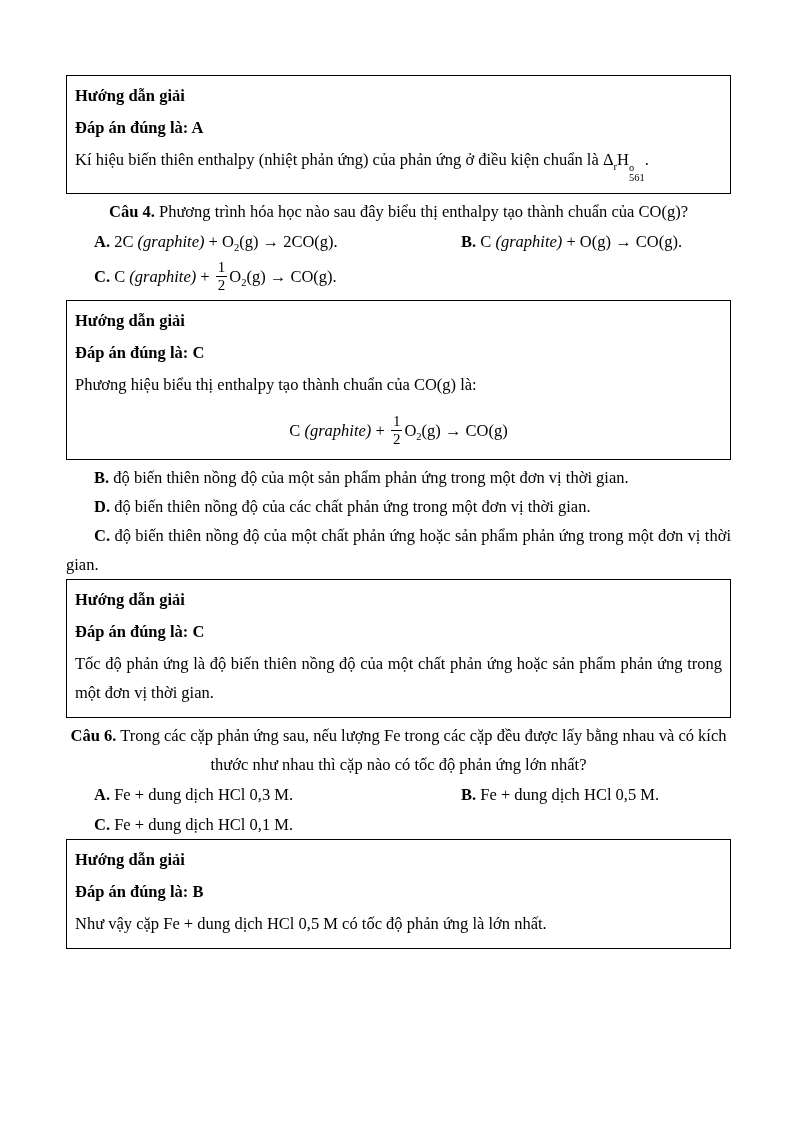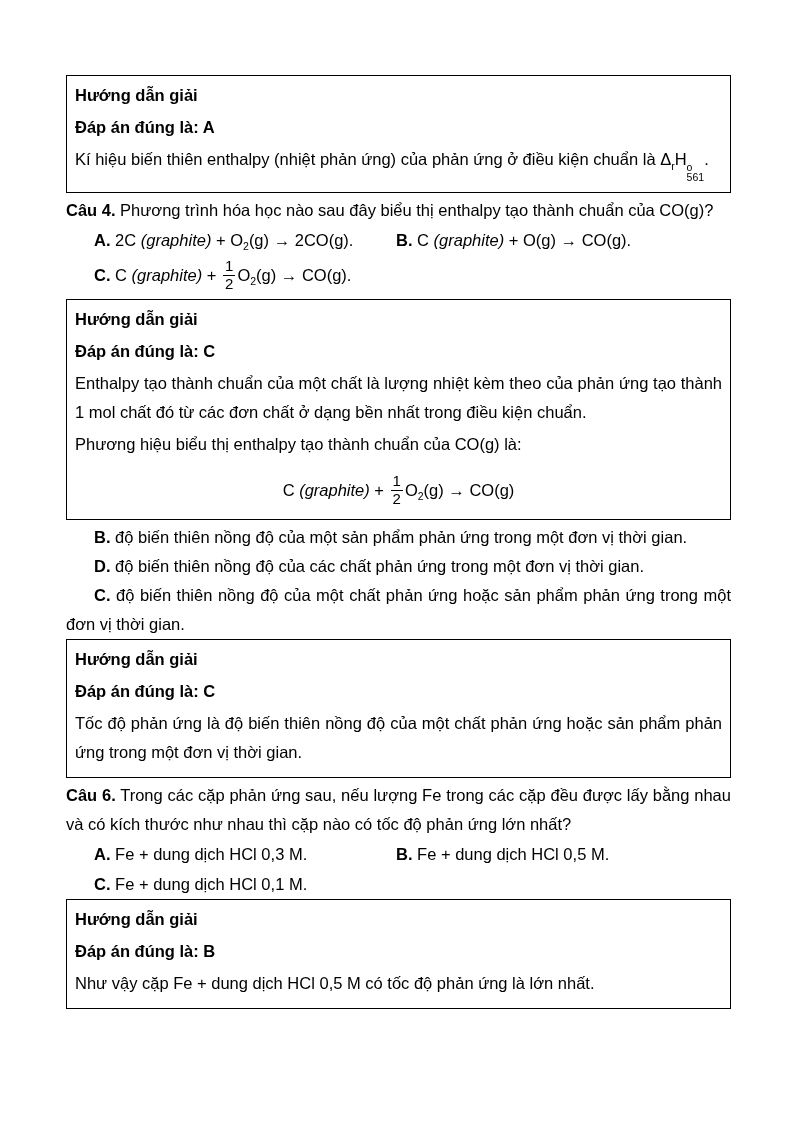--- a/index.html
+++ b/index.html
@@ -10,7 +10,7 @@
     padding:75px 63px 0 66px;
     background:#fff;
     color:#000;
-    font-family:Liberation Sans, sans-serif;
+    font-family:Liberation Serif, serif;
     font-size:16.5px;
     line-height:29px;
   }

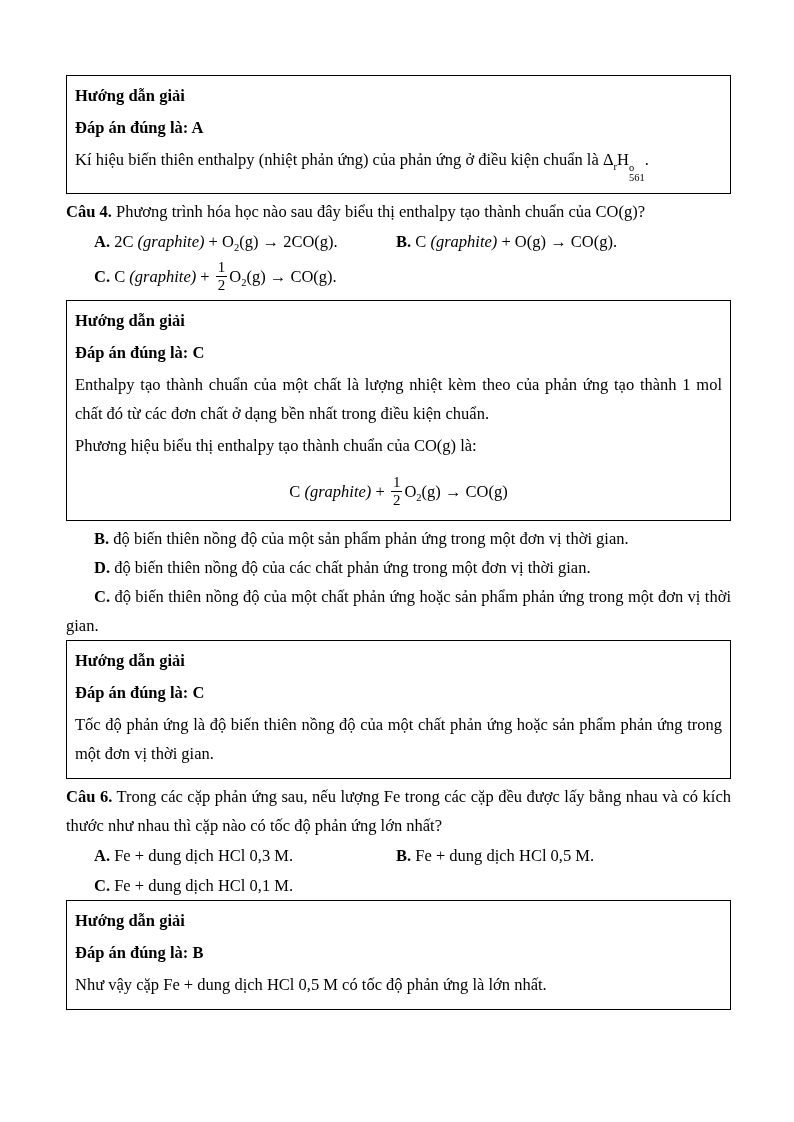--- a/index.html
+++ b/index.html
@@ -25,7 +25,7 @@
   .box p { margin-bottom:3px; }
   .just { text-align:justify; }
   .opt-indent { text-indent:28px; }
-  .q { margin-top:3px; }
+  .q { margin-top:3px;text-align:center; }
   .optrow { display:flex; margin-top:1px; }
   .optrow .cell1 { width:330px; box-sizing:border-box; padding-left:28px; }
   .optrow .cell2 { flex:1; }

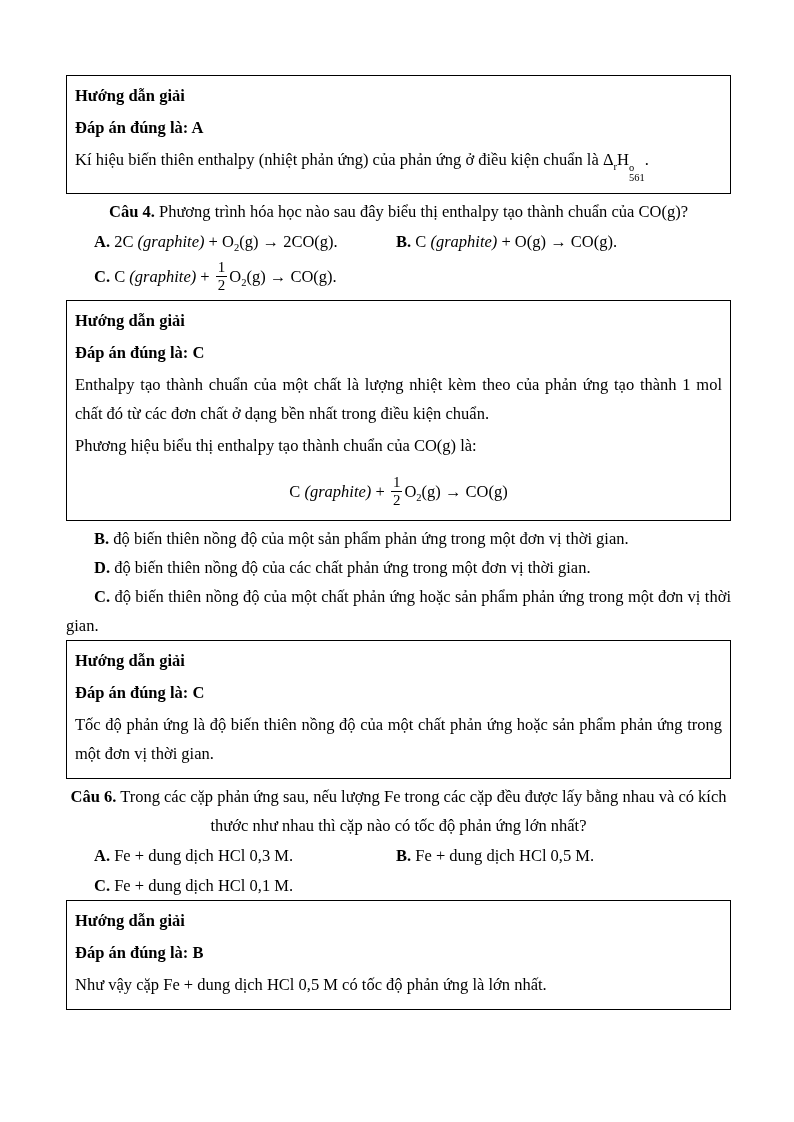--- a/index.html
+++ b/index.html
@@ -26,7 +26,7 @@
   .just { text-align:justify; }
   .opt-indent { text-indent:28px; }
   .q { margin-top:3px;text-align:center; }
-  .optrow { display:flex; margin-top:1px; }
+  .optrow { display:flex; margin-top:1px;gap:28px; }
   .optrow .cell1 { width:330px; box-sizing:border-box; padding-left:28px; }
   .optrow .cell2 { flex:1; }
   .optrow.tall { margin-top:5px; margin-bottom:5px; }

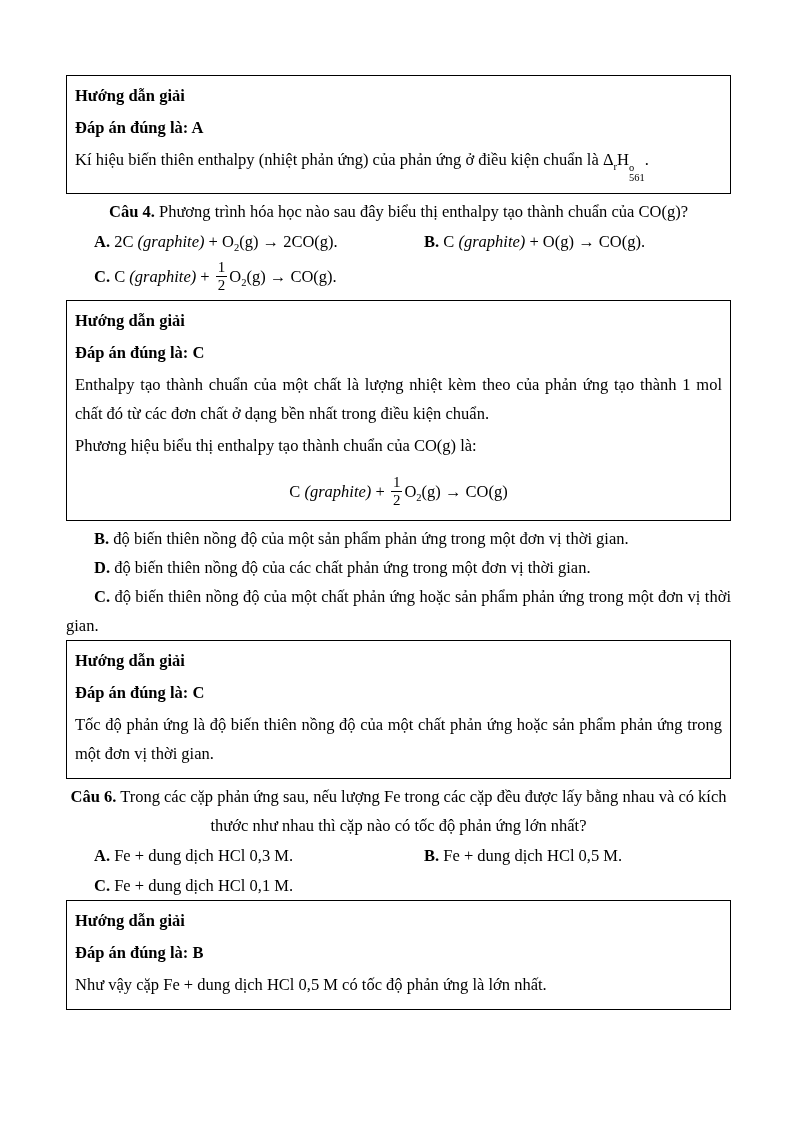--- a/index.html
+++ b/index.html
@@ -28,7 +28,7 @@
   .q { margin-top:3px;text-align:center; }
   .optrow { display:flex; margin-top:1px;gap:28px; }
   .optrow .cell1 { width:330px; box-sizing:border-box; padding-left:28px; }
-  .optrow .cell2 { flex:1; }
+  .optrow .cell2 { flex:1;margin-left:37px; }
   .optrow.tall { margin-top:5px; margin-bottom:5px; }
   sub.s2 { font-size:10.5px; vertical-align:-4px; line-height:0; }
   .frac {

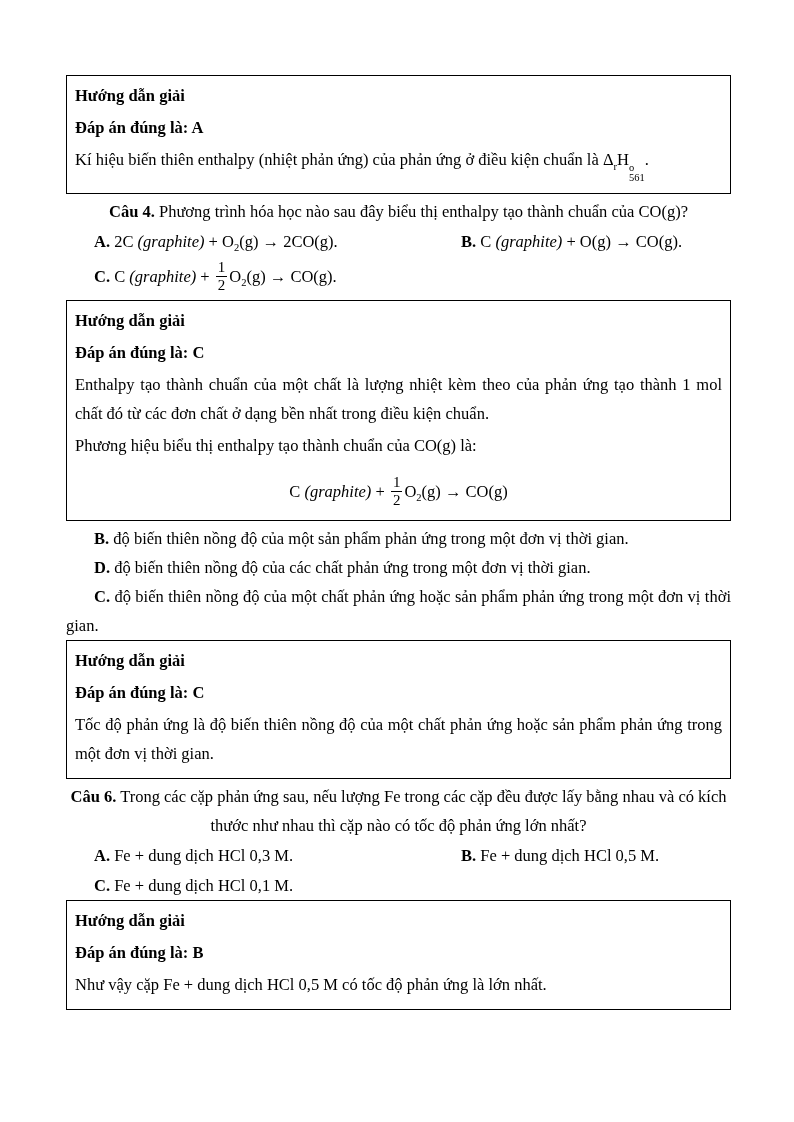--- a/index.html
+++ b/index.html
@@ -81,7 +81,6 @@
   <div class="box">
     <p class="b">Hướng dẫn giải</p>
     <p class="b">Đáp án đúng là: C</p>
-    <p class="just">Enthalpy tạo thành chuẩn của một chất là lượng nhiệt kèm theo của phản ứng tạo thành 1 mol chất đó từ các đơn chất ở dạng bền nhất trong điều kiện chuẩn.</p>
     <p>Phương hiệu biểu thị enthalpy tạo thành chuẩn của CO(g) là:</p>
     <p class="eq-center"><span>C </span><span class="i">(graphite)</span><span> + </span><span class="frac"><span class="num">1</span><span class="den">2</span></span><span>O</span><sub class="s2">2</sub><span>(g) → CO(g)</span></p>
   </div>

